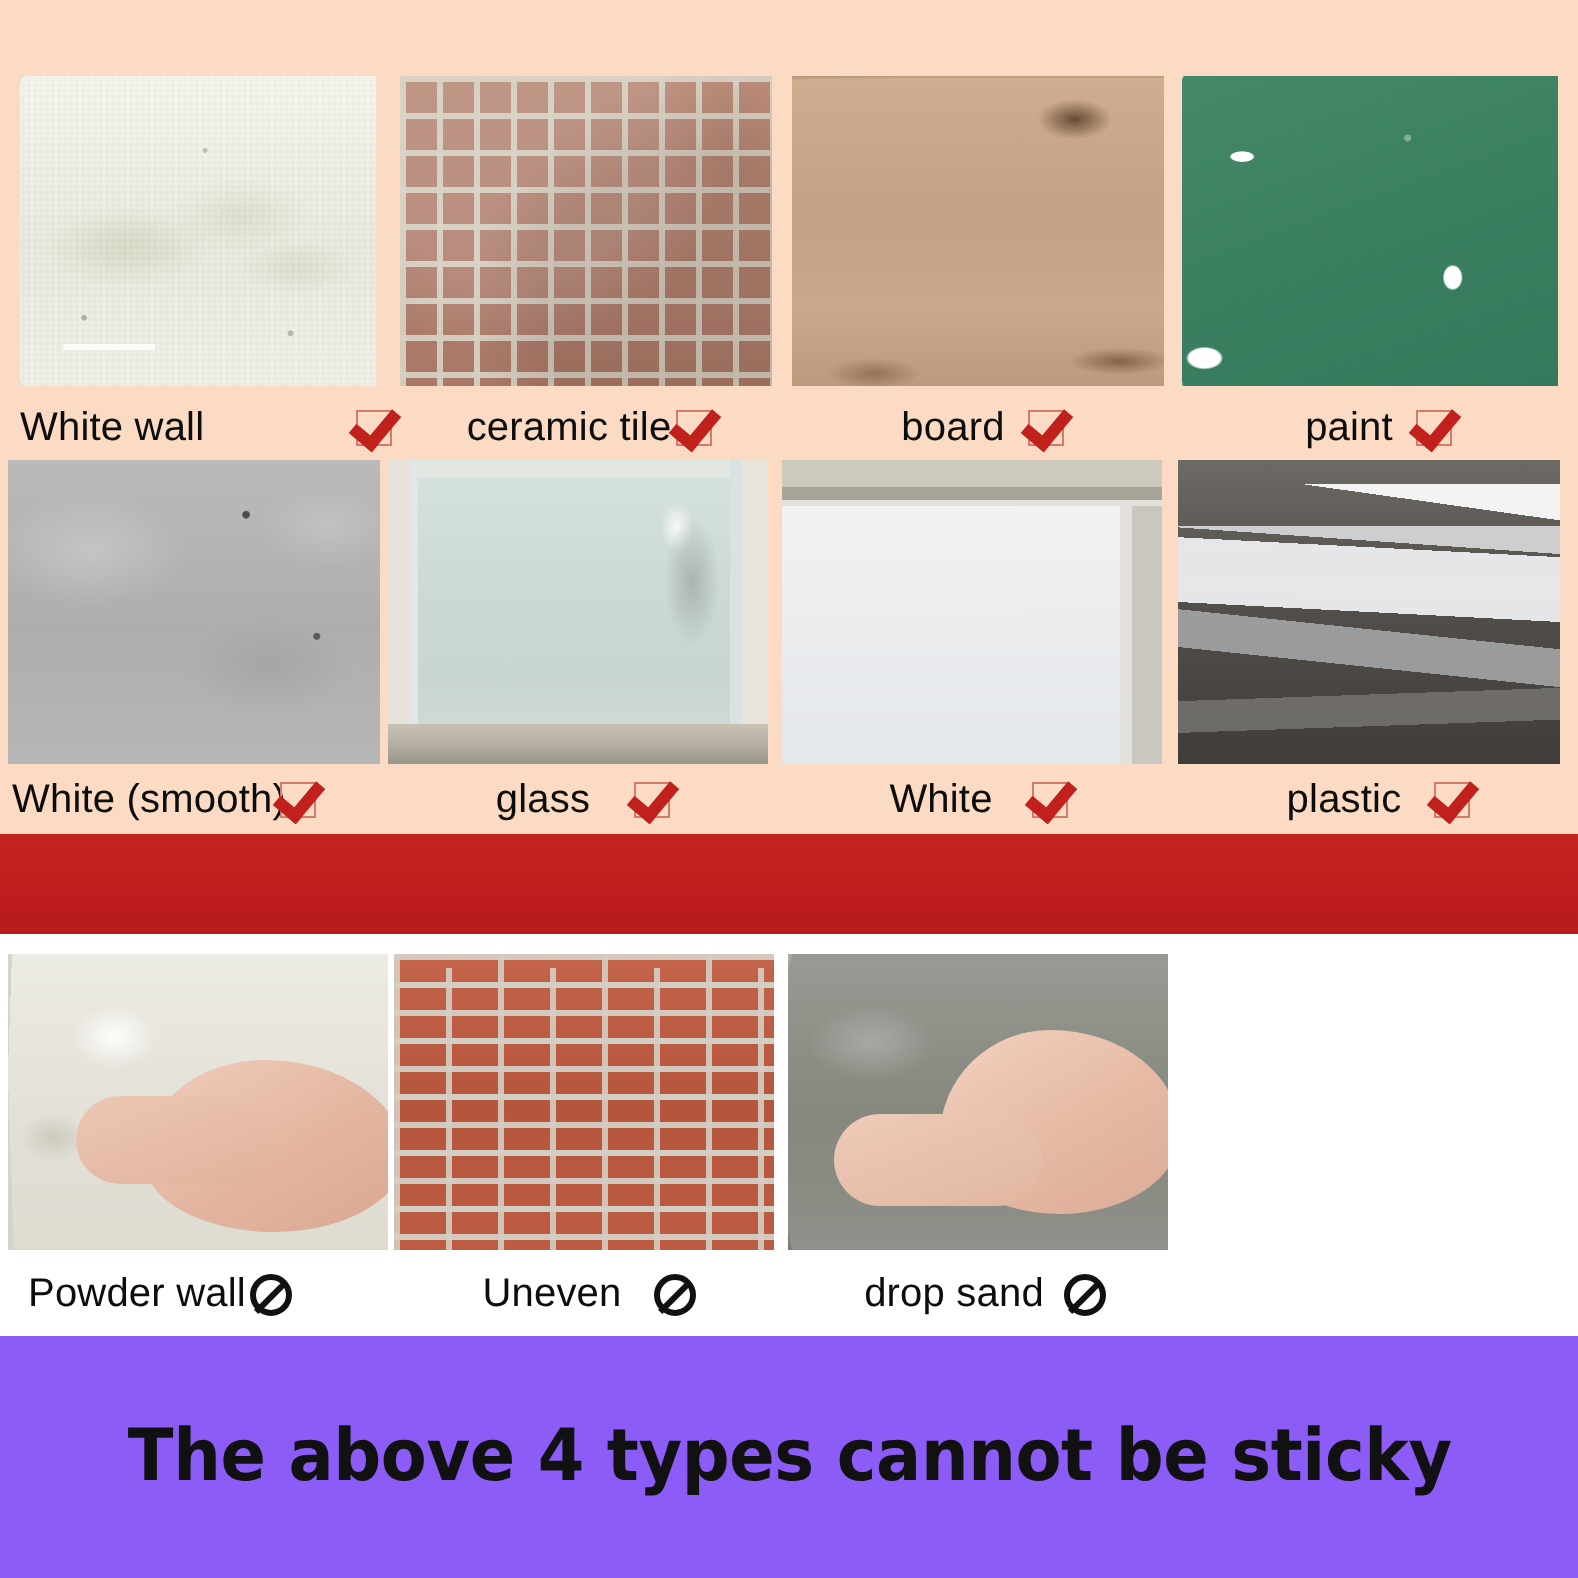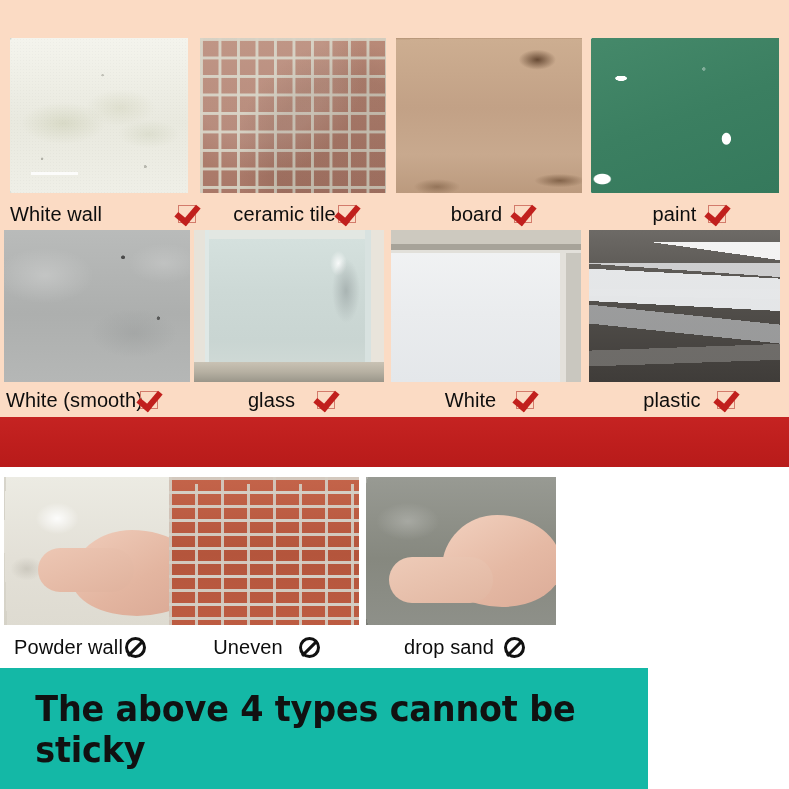--- a/index.html
+++ b/index.html
@@ -380,7 +380,7 @@
 
     <div class="grid-row" style="position:absolute;left:0;top:0;">
 
-      <div class="cell" style="width:168px;">
+      <div class="cell" style="width:196px;">
         <div class="thumb tx-powder" style="width:190px;height:148px;margin-left:4px;">
           <span class="hand" style="left:36%;top:36%;width:130px;height:86px;background:linear-gradient(150deg,#f0cdbb 0%,#e3b5a0 55%,#d9a793 100%);"></span>
           <span class="hand" style="left:18%;top:48%;width:96px;height:44px;border-radius:26px;background:linear-gradient(160deg,#edc7b4 0%,#e0b29d 100%);"></span>

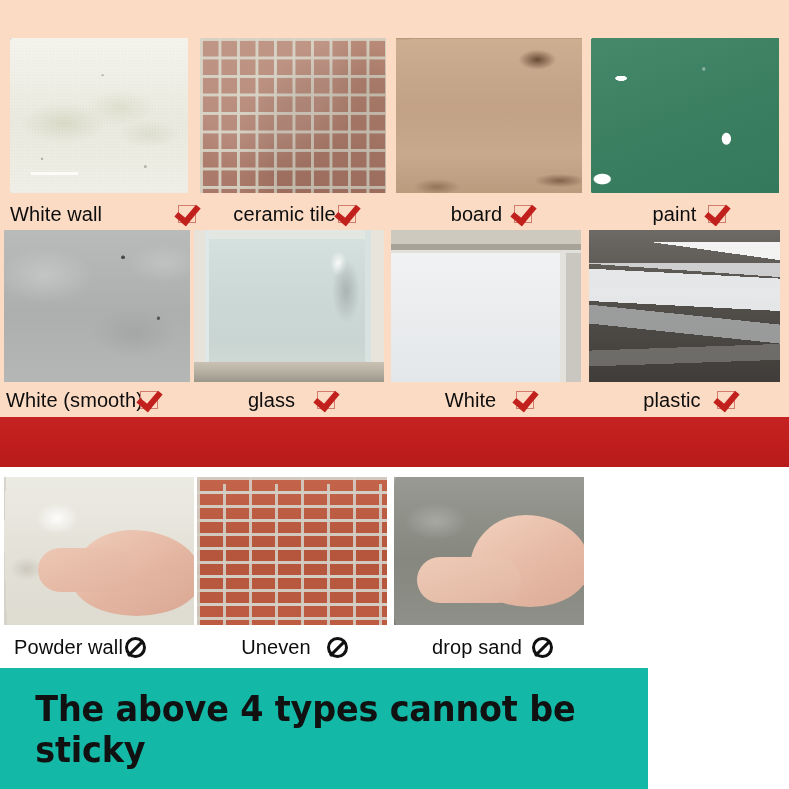--- a/index.html
+++ b/index.html
@@ -88,9 +88,9 @@
     background:#ffffff;
   }
   .caption-bar{
-    position:absolute;left:0;top:668px;width:635px;height:121px;
-    background:#14b8a6;
-    display:flex;align-items:center;justify-content:center;padding-left:13px;
+    position:absolute;left:0;top:668px;width:789px;height:121px;
+    background:#8b5cf6;
+    display:flex;align-items:center;justify-content:center;
   }
   .caption-text{
     font-family:"DejaVu Sans",sans-serif;

